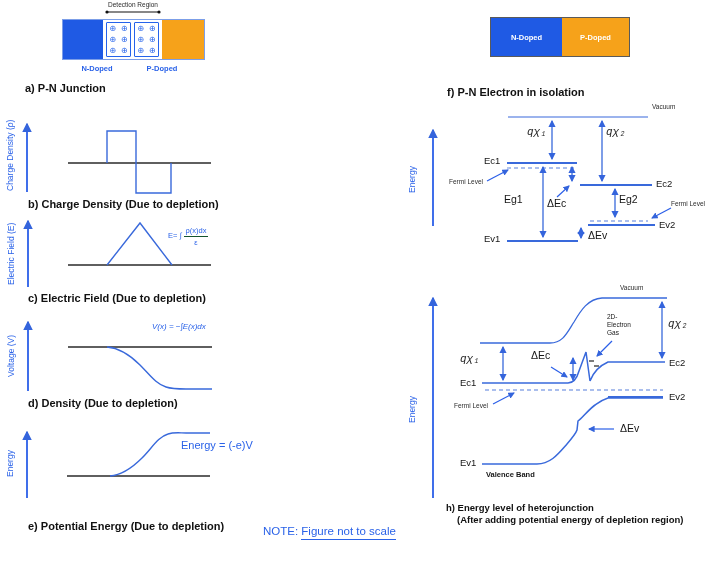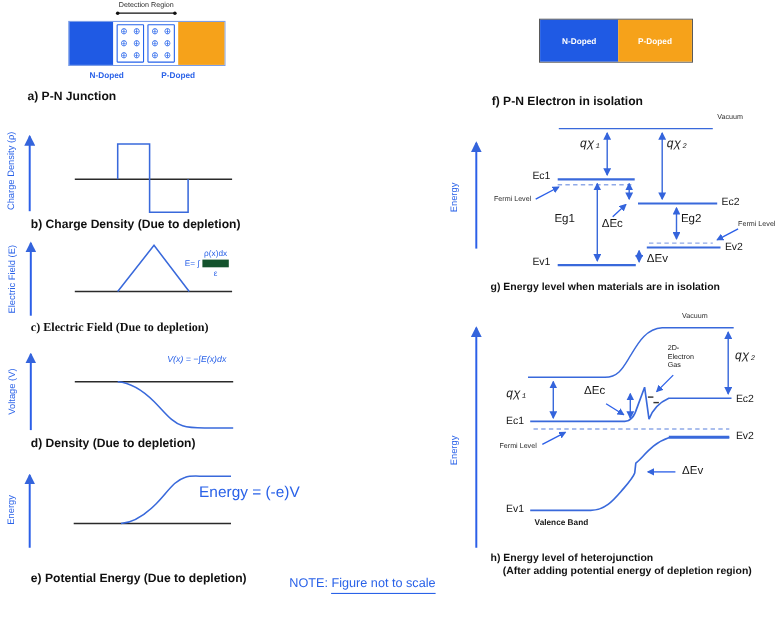--- a/index.html
+++ b/index.html
@@ -45,7 +45,7 @@
   
   .formula{position:absolute;color:#2A62E8;white-space:nowrap;}
   .frac{display:inline-block;vertical-align:middle;text-align:center;margin-left:2px;}
-  .frac .num{display:block;border-bottom:7px solid #14532d;padding:0 2px 1px 2px;}
+  .frac .num{display:block;border-bottom:1px solid #14532d;padding:0 2px 1px 2px;}
   .frac .den{display:block;padding-top:1px;}
   .note{position:absolute;left:263px;top:525px;font-size:11.5px;color:#2A62E8;white-space:nowrap;}
   .note .ul{border-bottom:1.2px solid #2A62E8;padding-bottom:2px;}

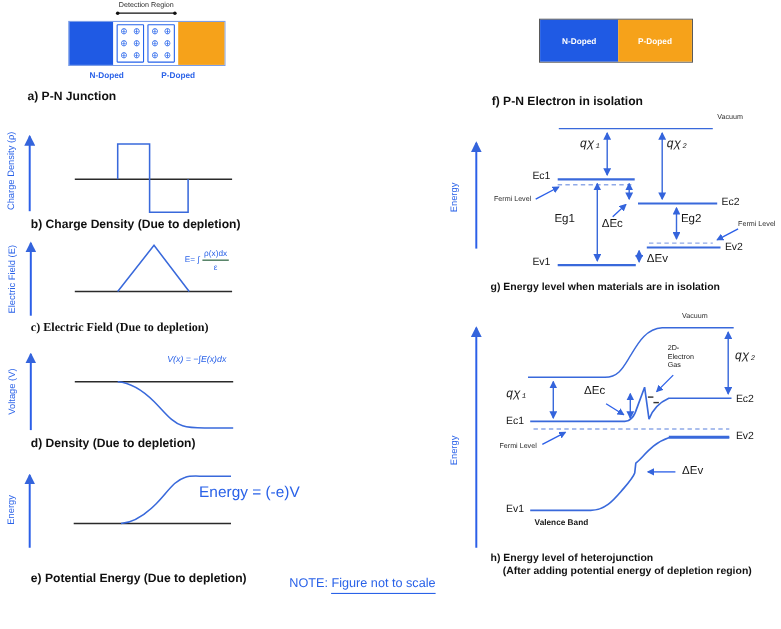--- a/index.html
+++ b/index.html
@@ -209,7 +209,6 @@
   <div class="abs lvl" style="left:659px;top:219px;">Ev2</div>
   <div class="abs big" style="left:588px;top:229px;">ΔEv</div>
   <div class="abs lvl" style="left:484px;top:233px;">Ev1</div>
-  <div class="abs cap2" style="left:446px;top:256px;">g) Energy level when materials are in isolation</div>
 
   <div class="vlabel" style="left:406px;top:380px;height:60px;width:12px;">Energy</div>
   <div class="abs tiny" style="left:620px;top:284px;">Vacuum</div>

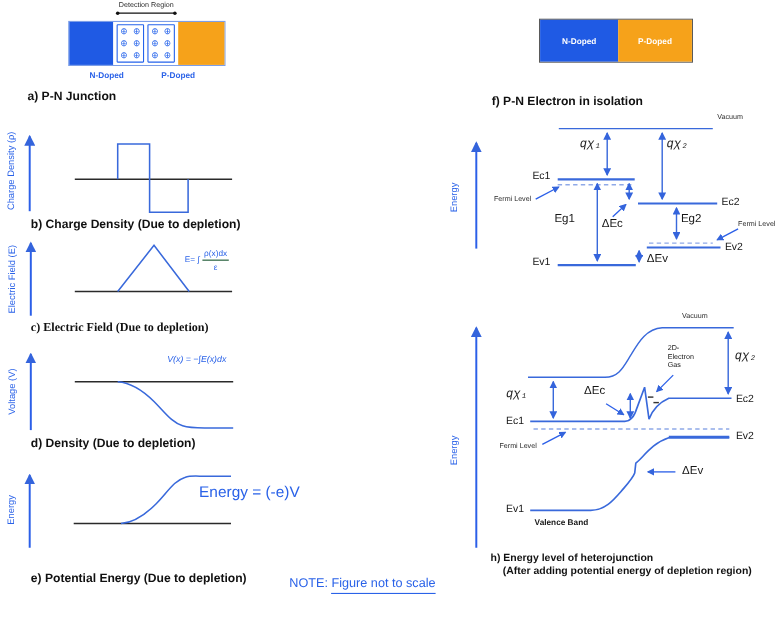--- a/index.html
+++ b/index.html
@@ -171,7 +171,7 @@
   <div class="formula" style="left:168px;top:226px;font-size:7.5px;">
     <span>E= ∫</span><span class="frac"><span class="num">ρ(x)dx</span><span class="den">ε</span></span>
   </div>
-  <div class="abs cap" style="left:28px;top:292px;font-family:Liberation Serif, serif;">c) Electric Field (Due to depletion)</div>
+  <div class="abs cap" style="left:28px;top:292px;">c) Electric Field (Due to depletion)</div>
 
   <div class="vlabel" style="left:5px;top:328px;height:56px;width:12px;">Voltage (V)</div>
   <div class="formula" style="left:152px;top:322px;font-size:8px;font-style:italic;">V(x) = −∫E(x)dx</div>

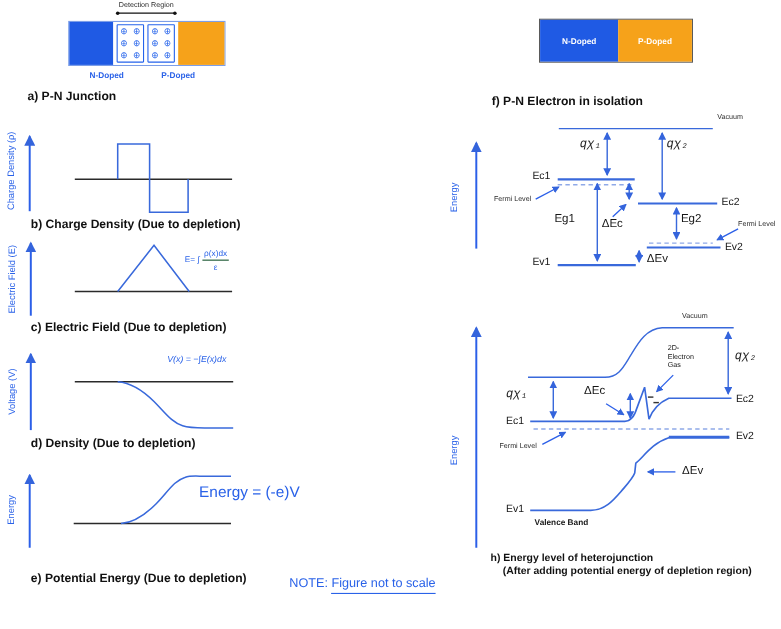--- a/index.html
+++ b/index.html
@@ -178,7 +178,7 @@
   <div class="abs cap" style="left:28px;top:397px;">d) Density (Due to depletion)</div>
 
   <div class="vlabel" style="left:4px;top:438px;height:52px;width:12px;">Energy</div>
-  <div class="formula" style="left:181px;top:439px;font-size:14px;">Energy = (-e)V</div>
+  <div class="formula" style="left:181px;top:439px;font-size:11px;">Energy = (-e)V</div>
   <div class="abs cap" style="left:28px;top:520px;">e) Potential Energy (Due to depletion)</div>
 
   <div class="note">

